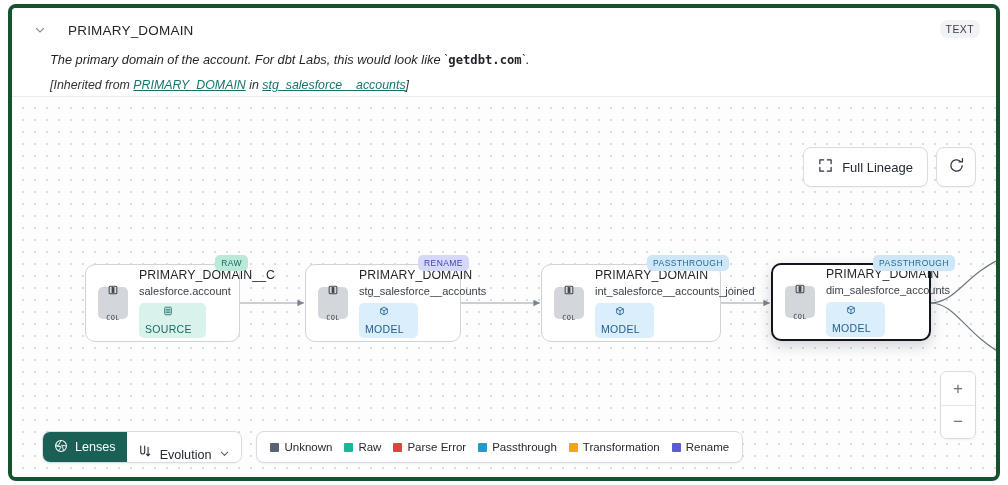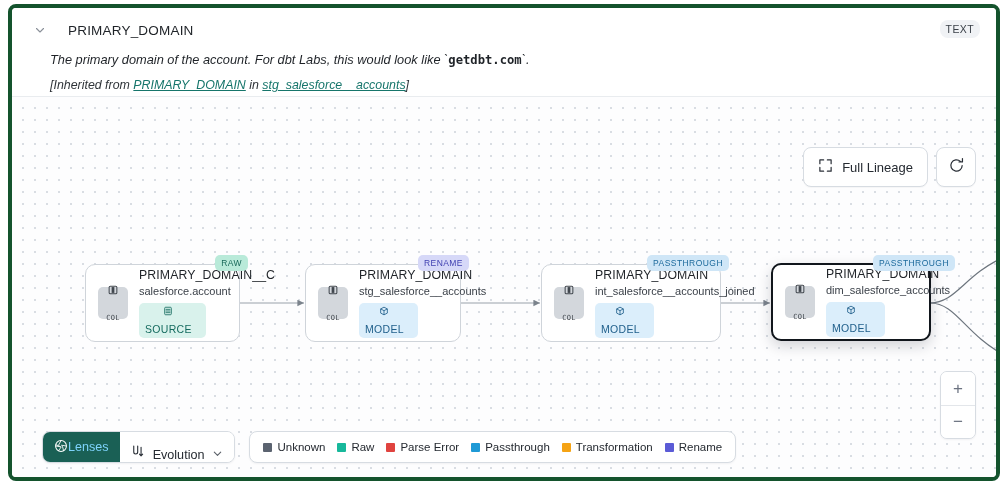--- a/index.html
+++ b/index.html
@@ -238,8 +238,8 @@
   }
   .lens-btn {
     background: #1a6055;
-    color: #7dd3fc;
-    display: flex; align-items: center; 
+    color: #ffffff;
+    display: flex; align-items: center; gap: 7px;
     padding: 0 11px;
     font-size: 12.6px;
     cursor: pointer;

